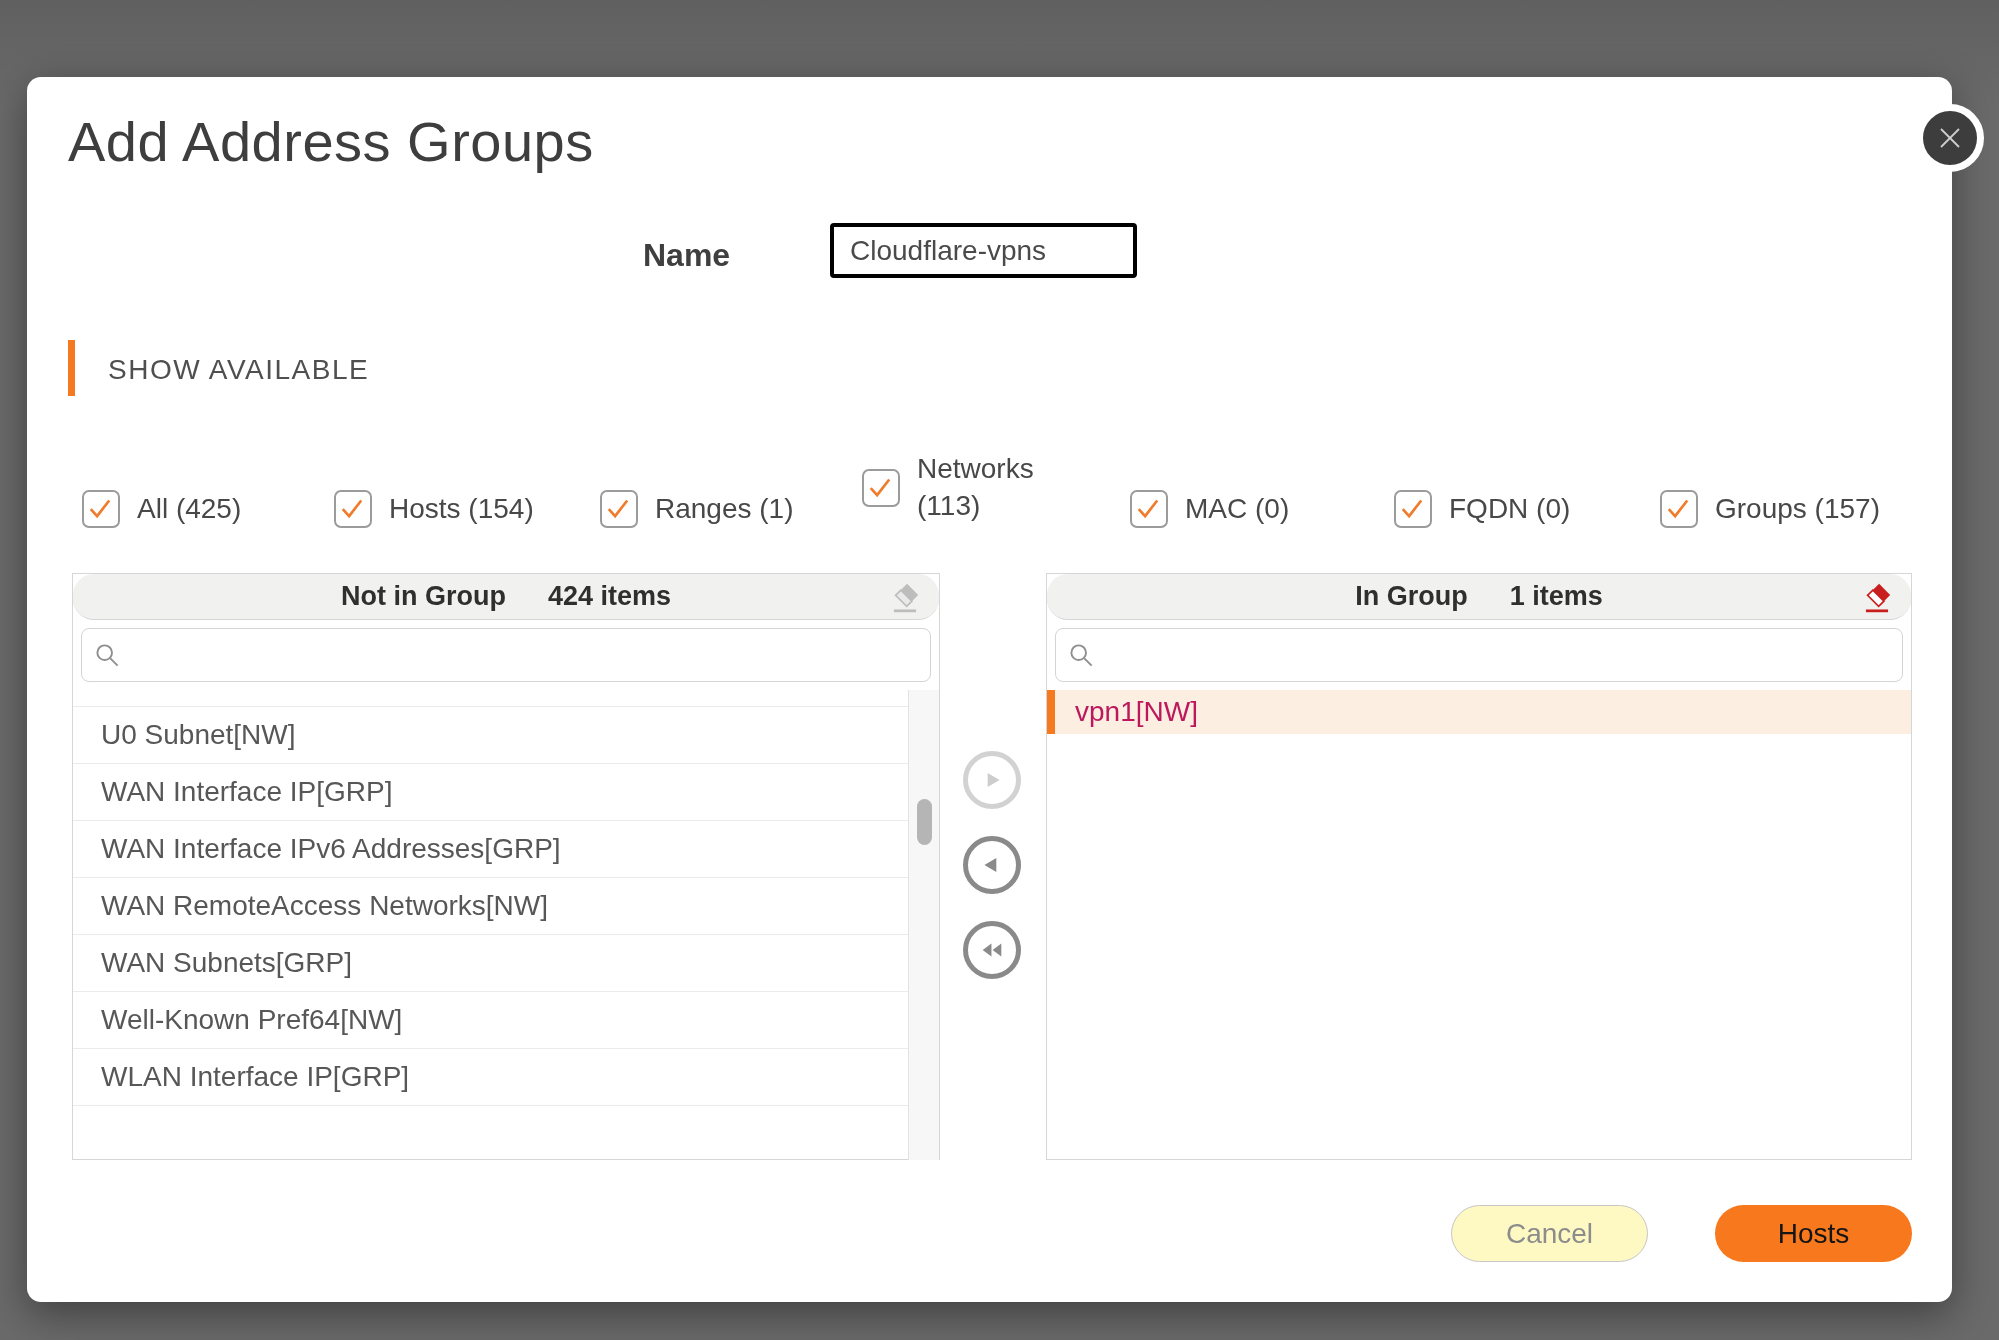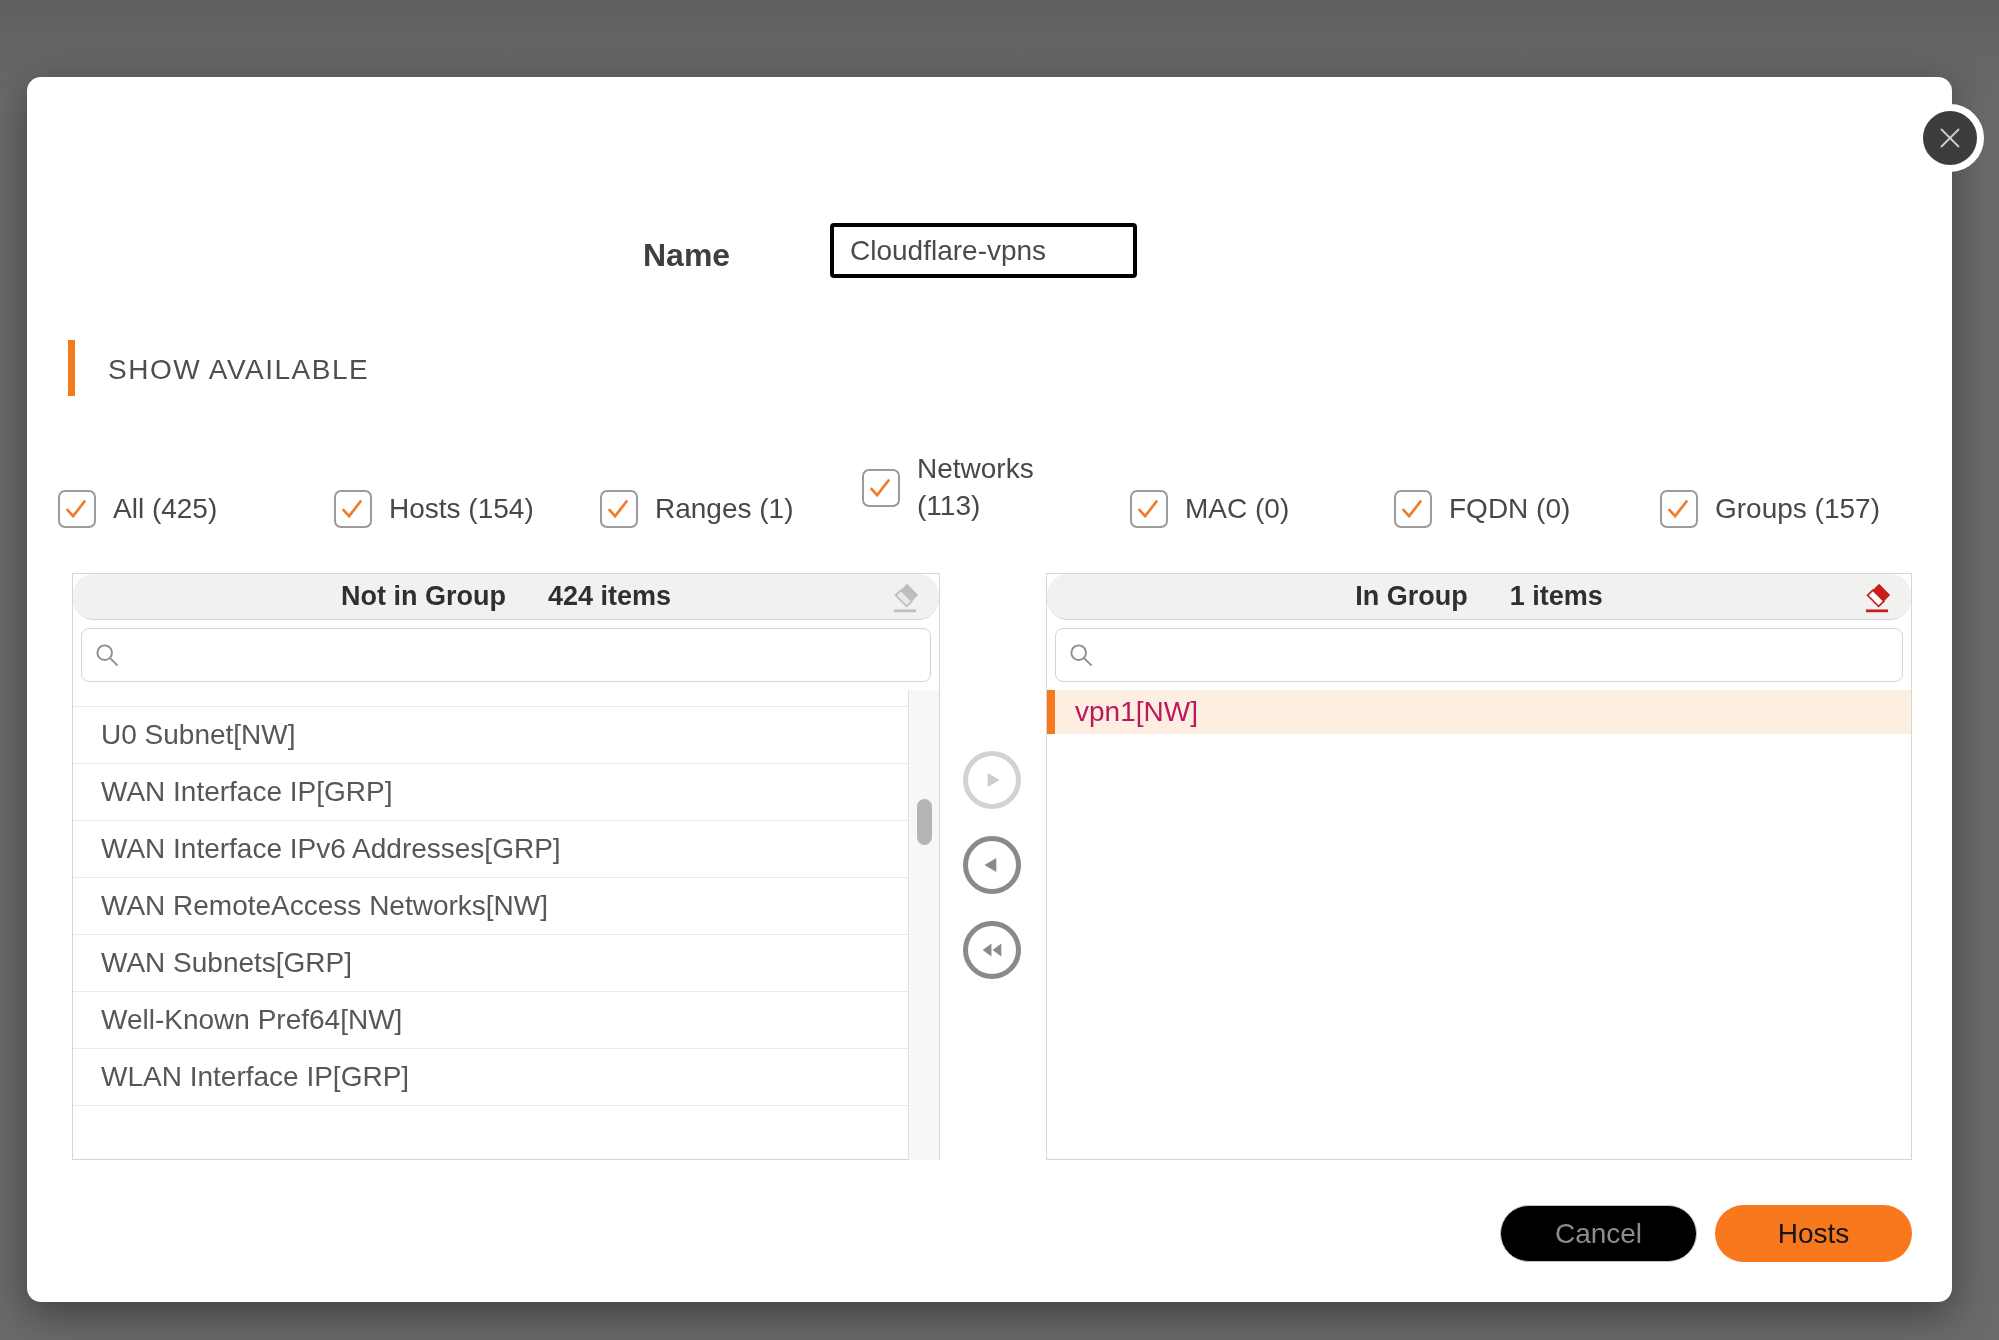--- a/index.html
+++ b/index.html
@@ -107,6 +107,7 @@
 
 <div class="modal">
 
+  <div class="title">Add Address Groups</div>
 
   <div class="close-btn">
     <svg class="close-x" width="28" height="28" viewBox="0 0 28 28" fill="none">

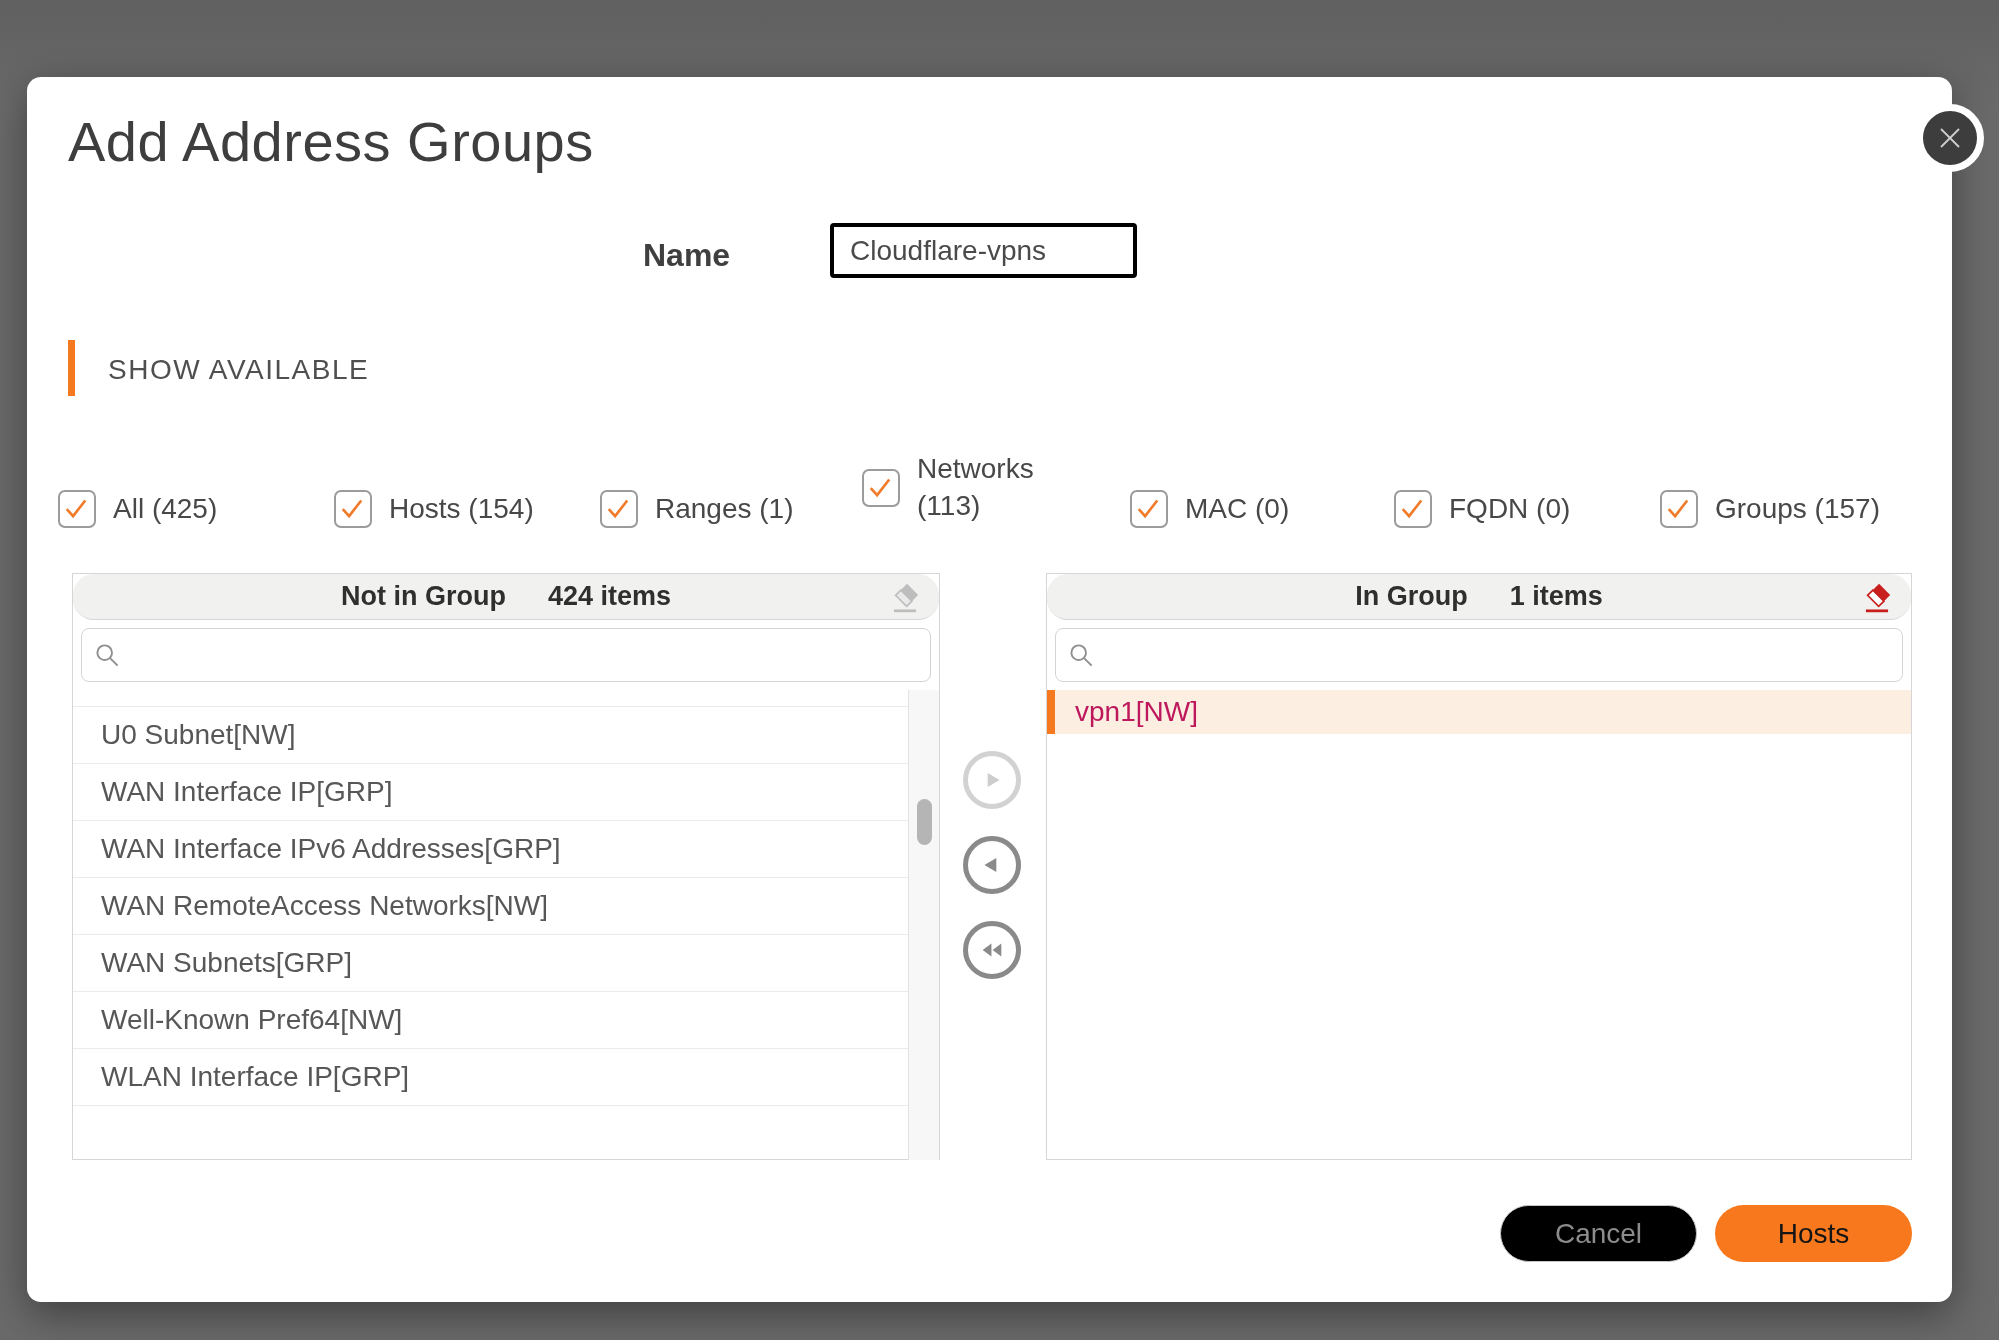--- a/index.html
+++ b/index.html
@@ -122,7 +122,7 @@
   <div class="section-bar"></div>
   <div class="section-label">SHOW AVAILABLE</div>
 
-  <div class="filter-item" style="left:31px;top:413px;">
+  <div class="filter-item" style="left:55px;top:413px;">
     <span class="checkbox">
         <svg width="30" height="30" viewBox="0 0 26 26" fill="none">
           <path d="M5 14 L10.5 20 L21 6.5" stroke="#ef7b2b" stroke-width="2.3"></path>

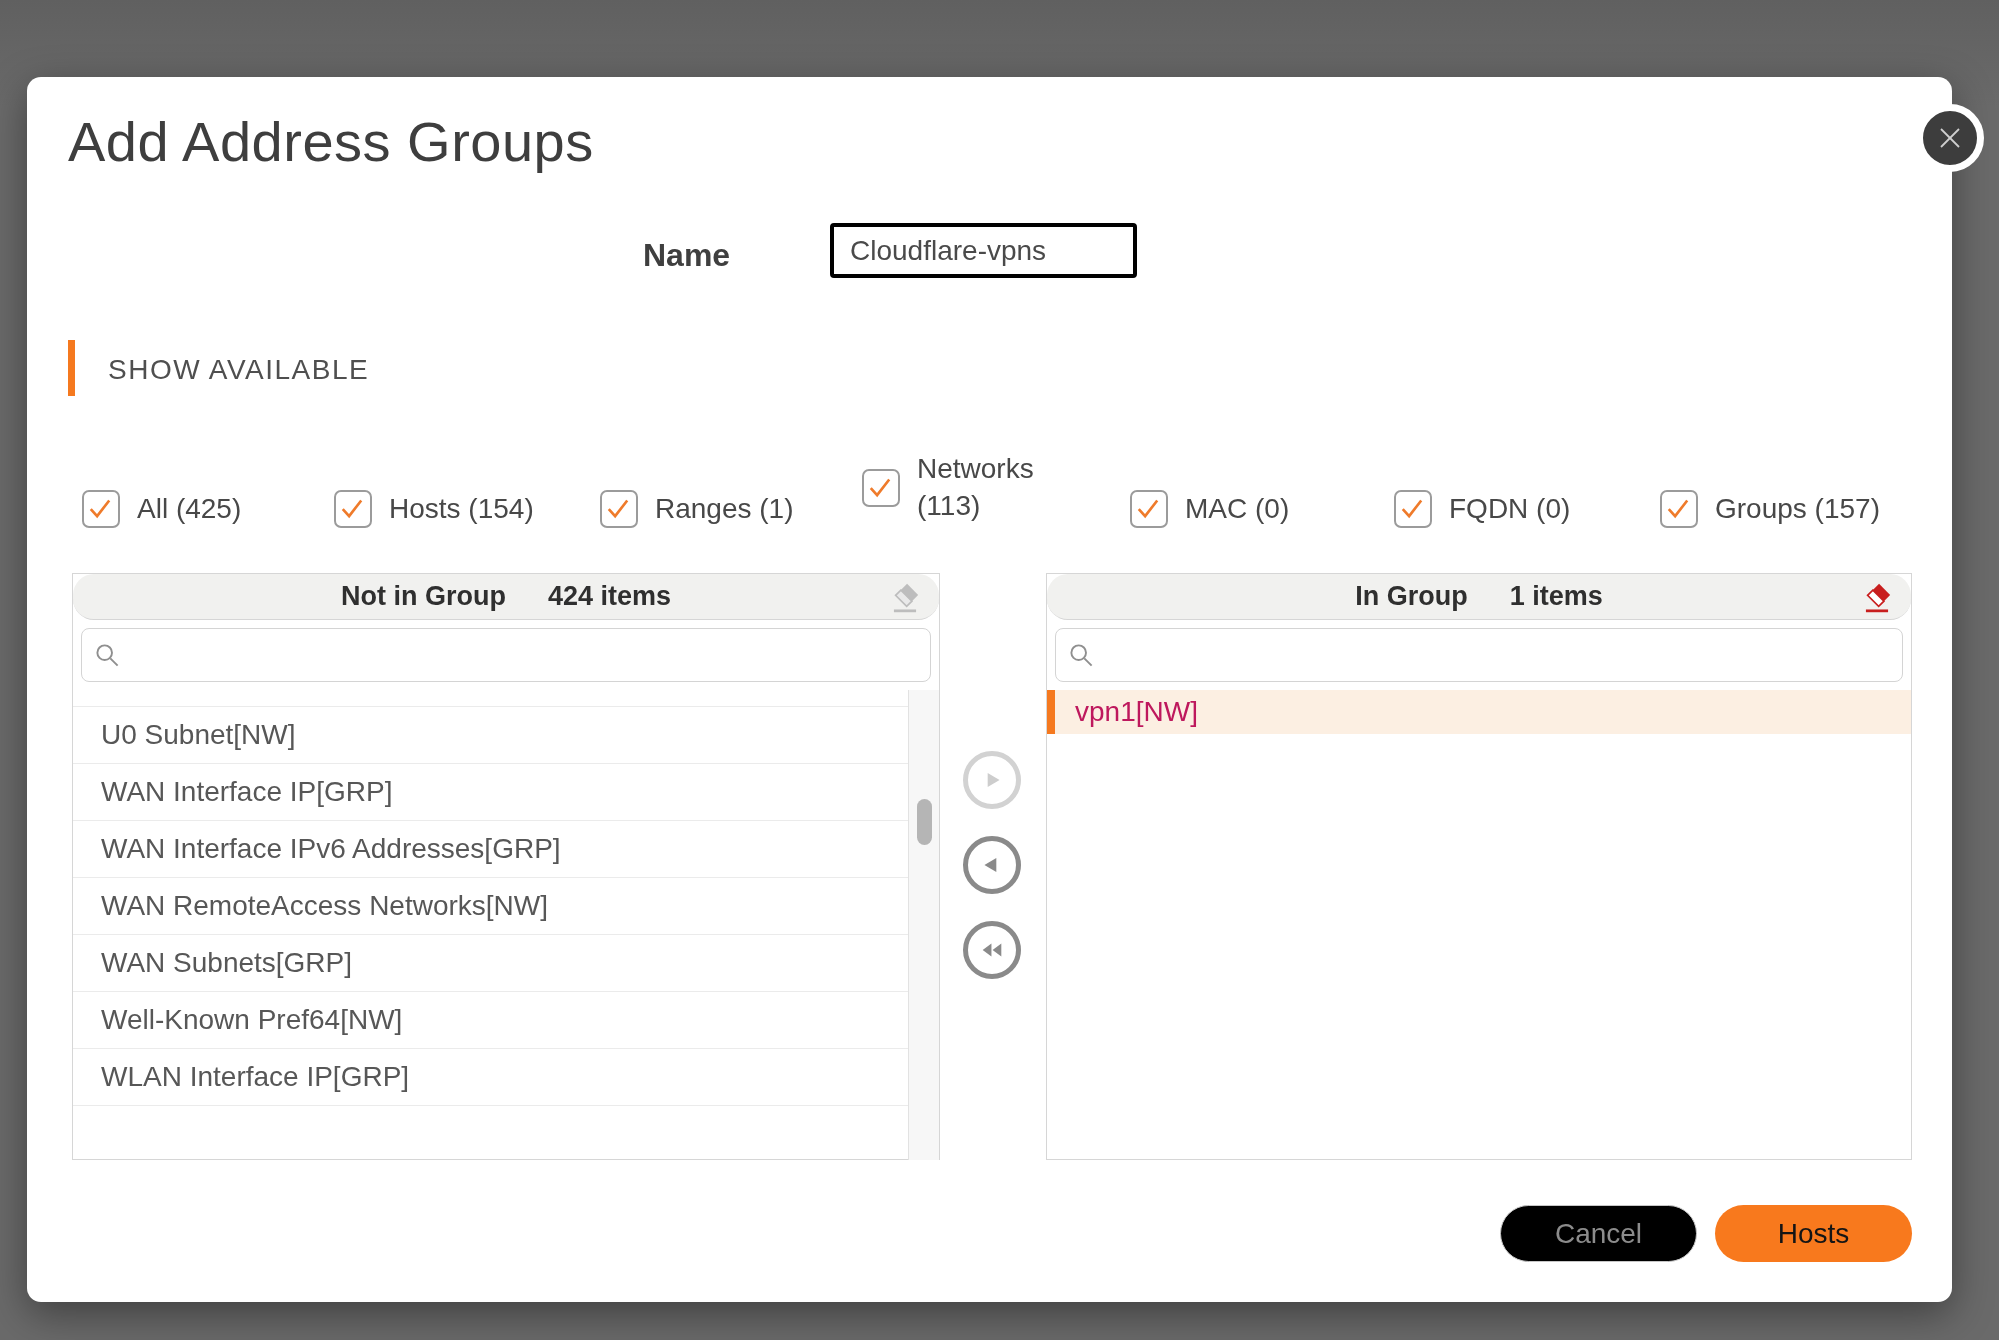--- a/index.html
+++ b/index.html
@@ -99,7 +99,7 @@
     display:flex;align-items:center;justify-content:center;
     font-size:28px;cursor:pointer;box-sizing:border-box;
   }
-  .cancel-btn{left:1473px;width:197px;border:1px solid #c6c6c6;background:#000000;color:#8c8c8c;}
+  .cancel-btn{left:1424px;width:197px;border:1px solid #c6c6c6;background:#fef9c3;color:#8c8c8c;}
   .save-btn{left:1688px;width:197px;background:#f8791d;color:#151515;font-weight:500;}
 </style>
 </head>

